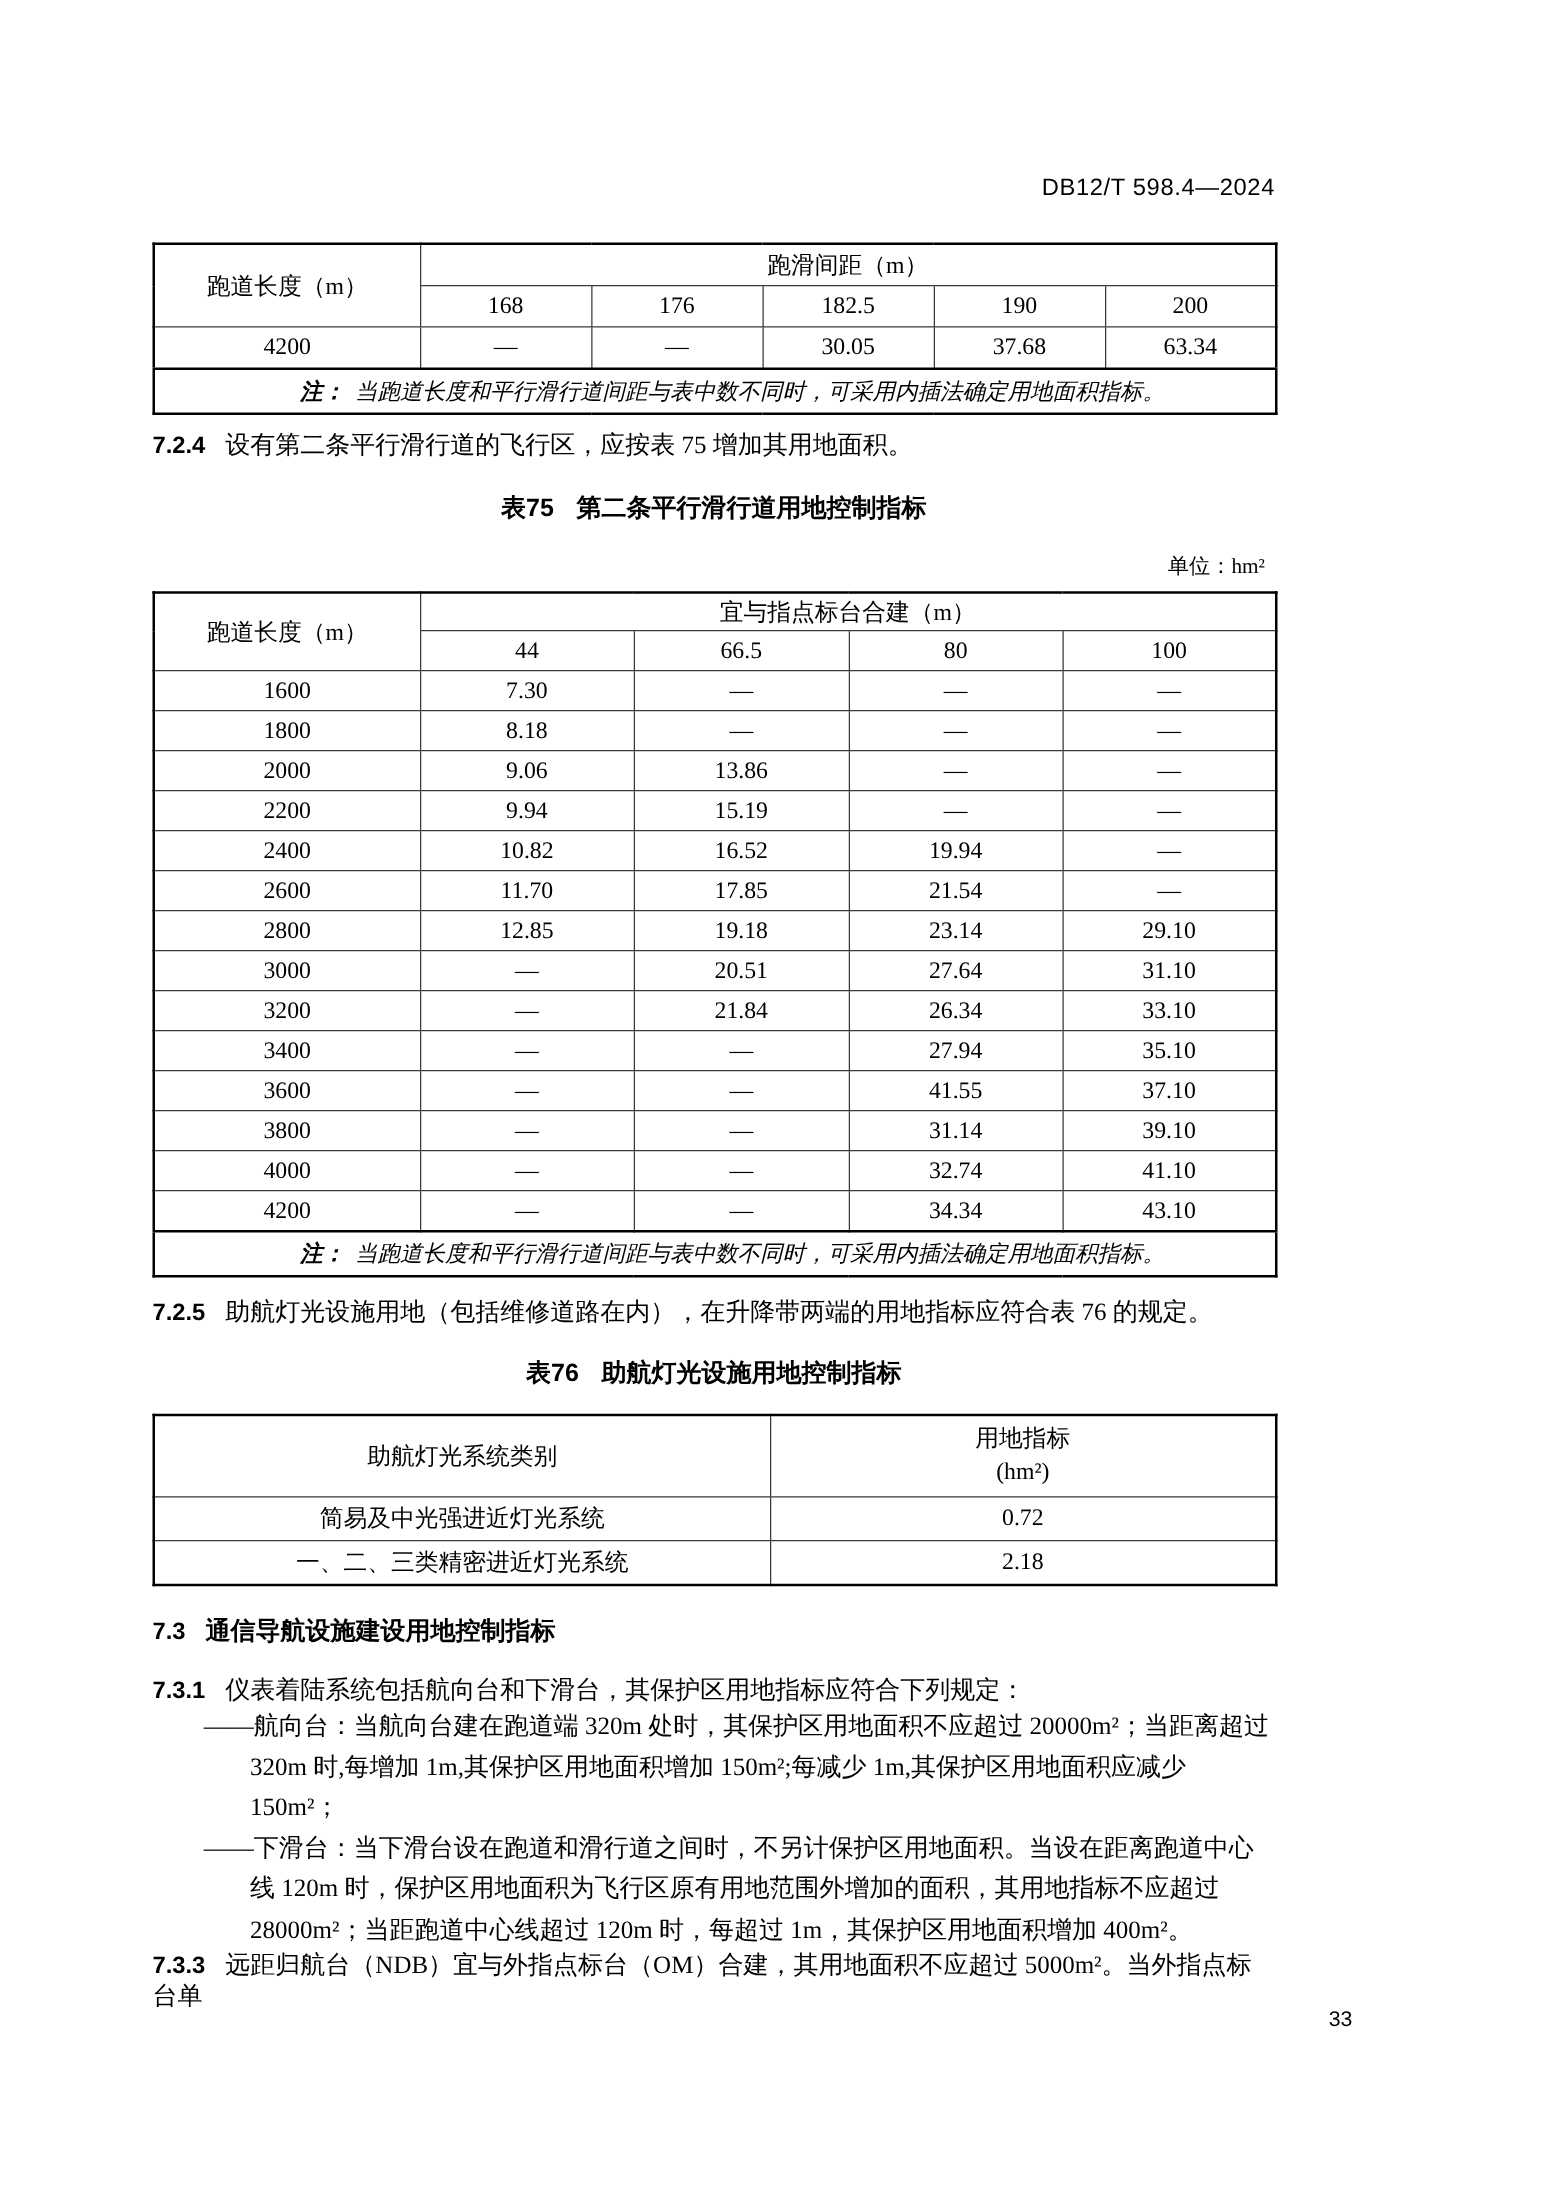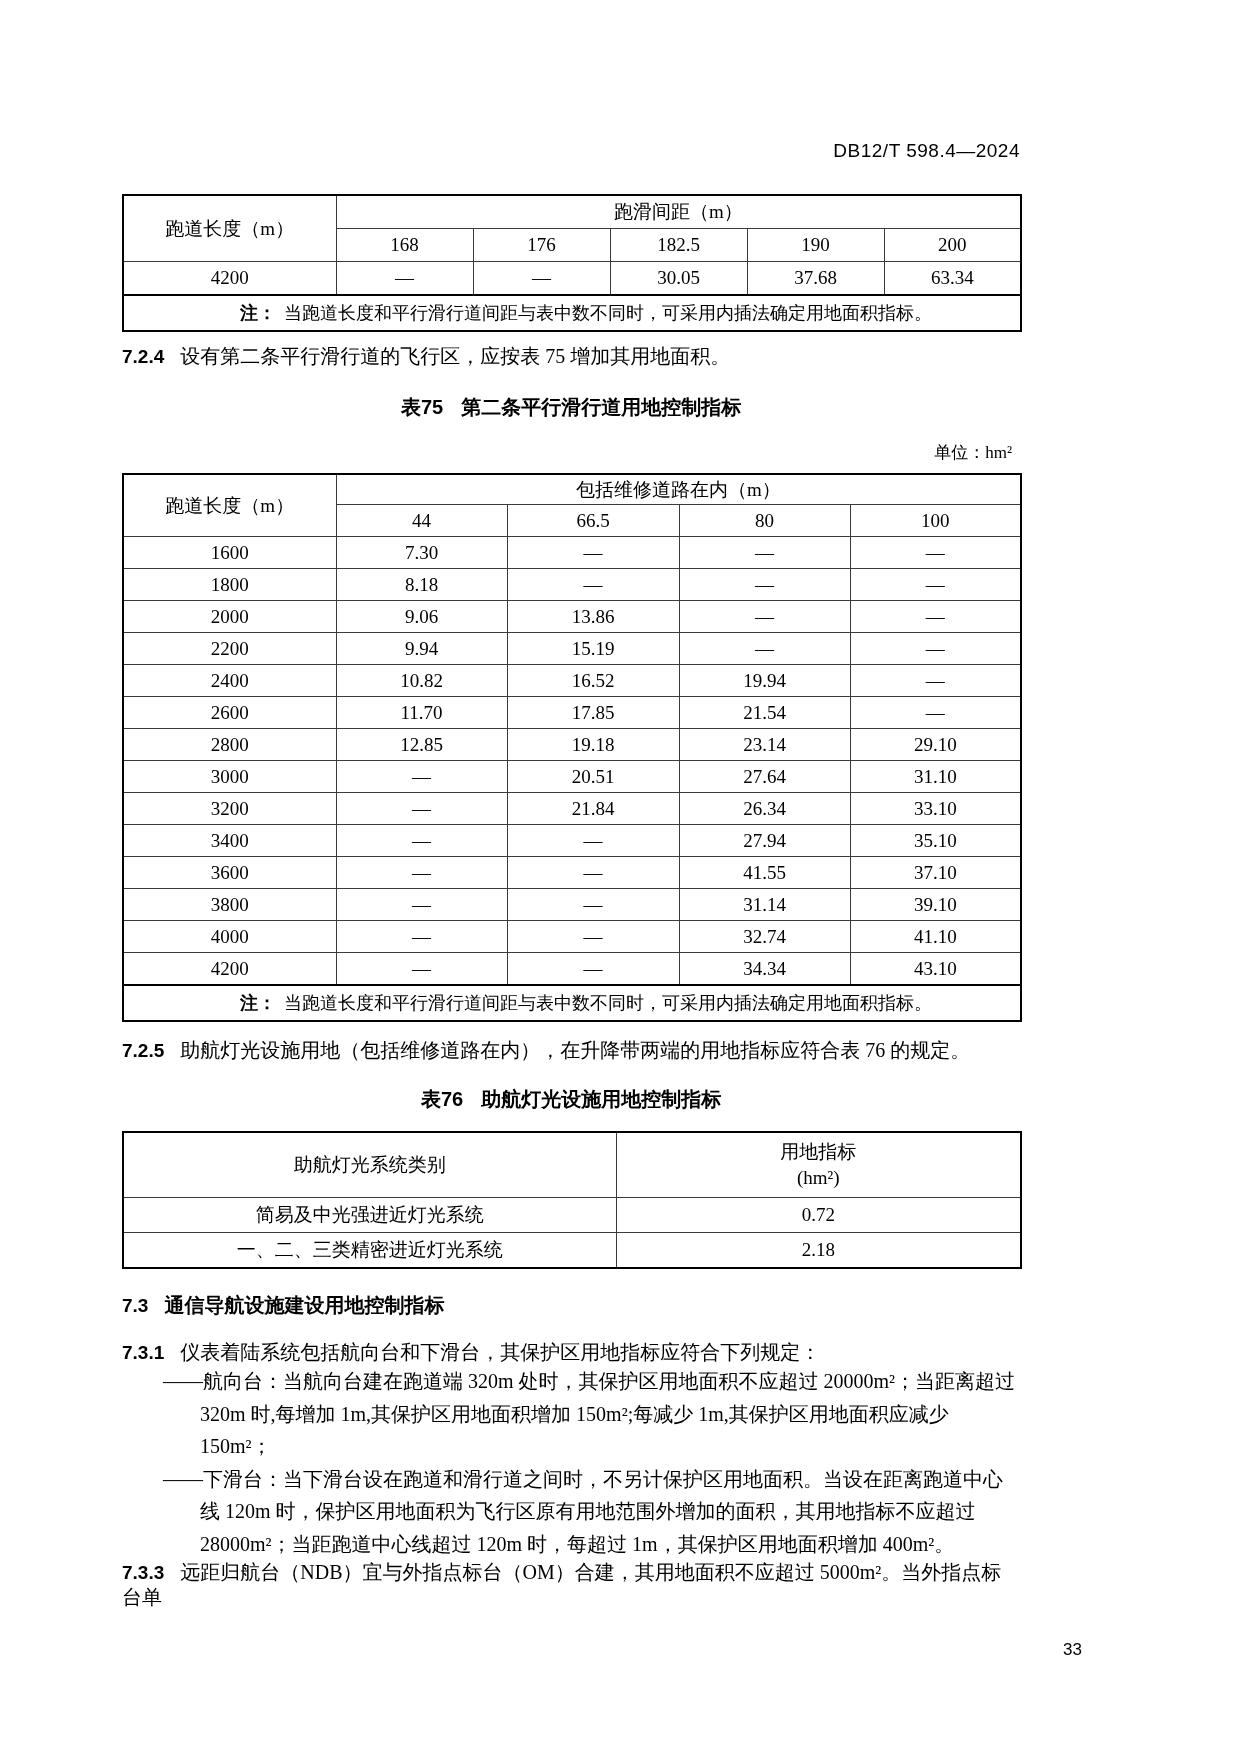--- a/index.html
+++ b/index.html
@@ -49,6 +49,7 @@
     font-size: 18px !important;
     height: 34px !important;
     border-top: 2px solid #000 !important;
+    font-style: italic;
   }
   .note-label {
     font-family: "Liberation Sans", "DejaVu Sans", sans-serif;

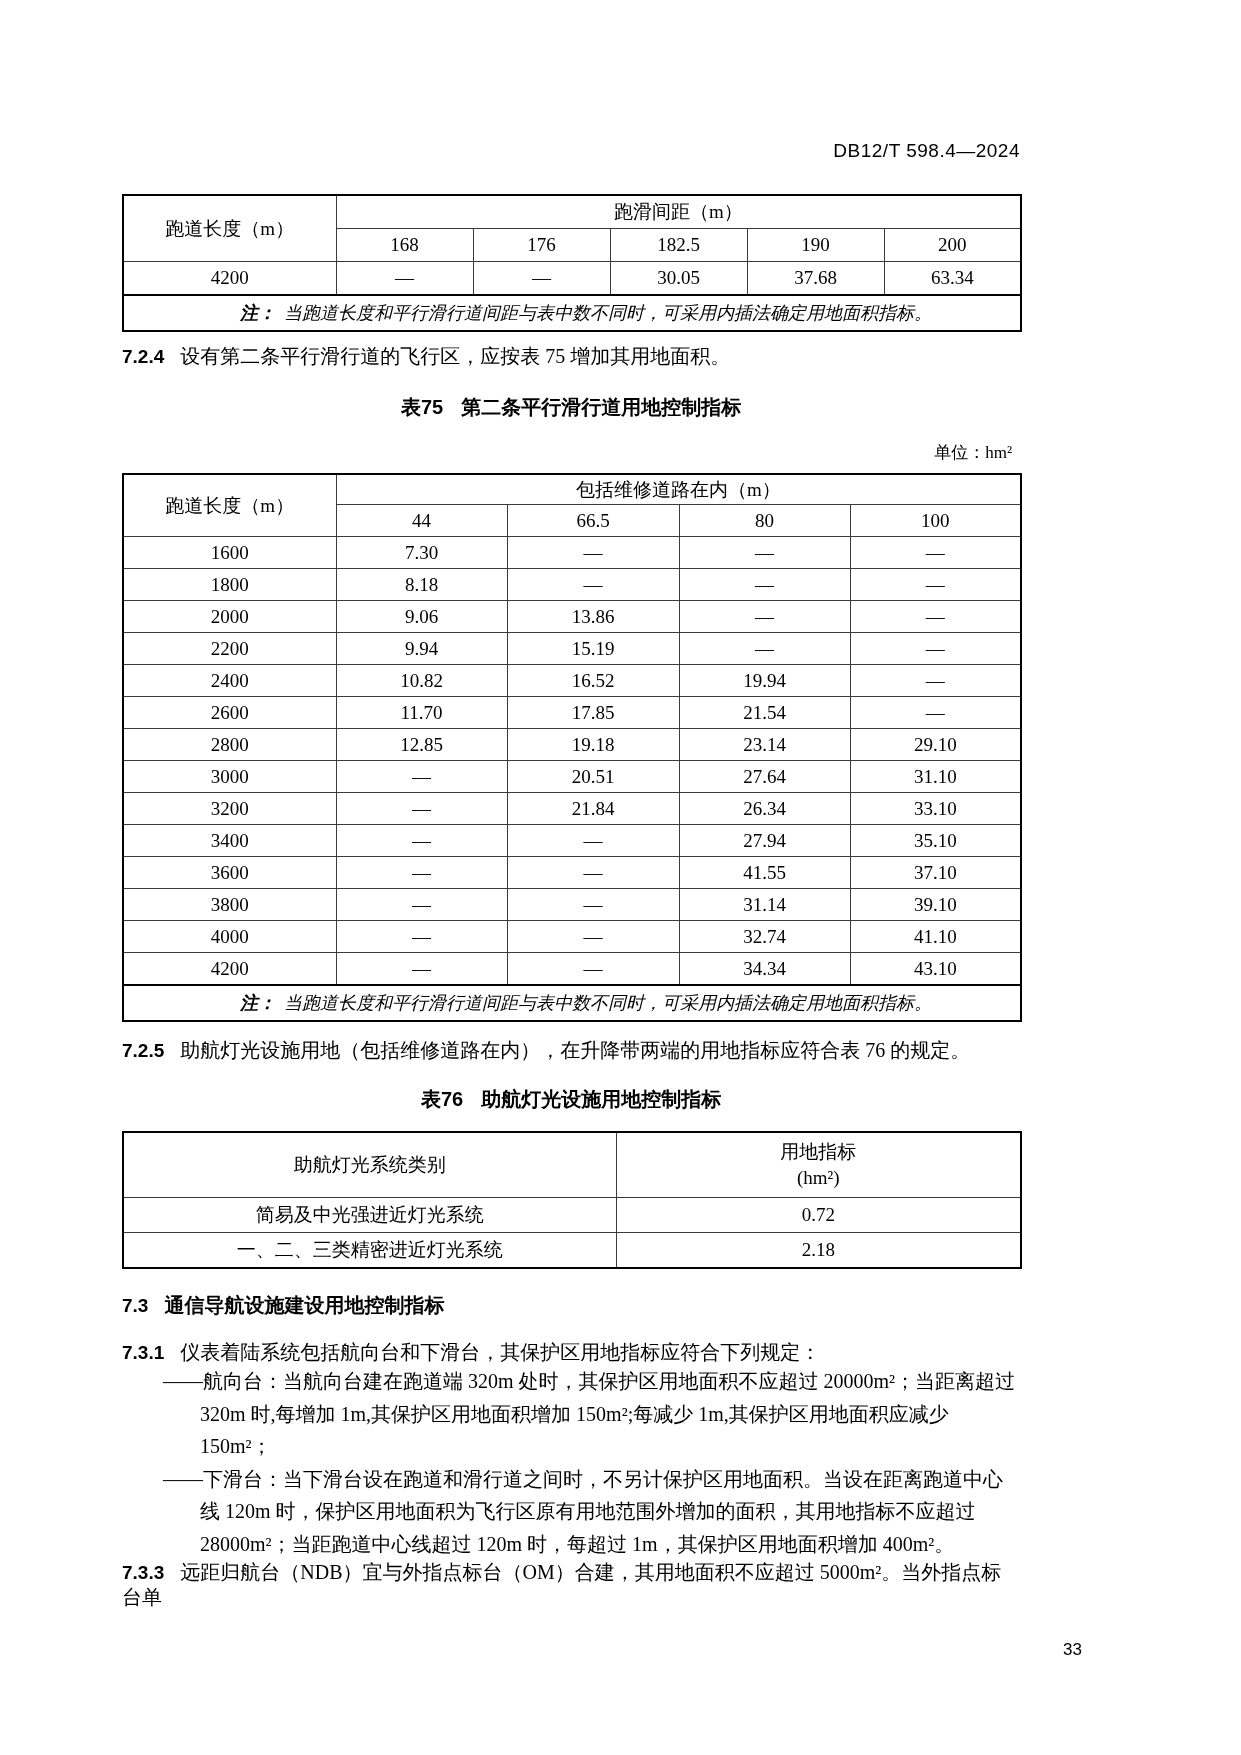--- a/index.html
+++ b/index.html
@@ -167,7 +167,7 @@
     <tbody>
         <tr>
       <td rowspan="2">跑道长度（m）</td>
-      <td colspan="4" class="hdr-group">包括维修道路在内（m）</td>
+      <td colspan="4" class="hdr-group">宜与指点标台合建（m）</td>
     </tr>
     <tr>
       <td>44</td>

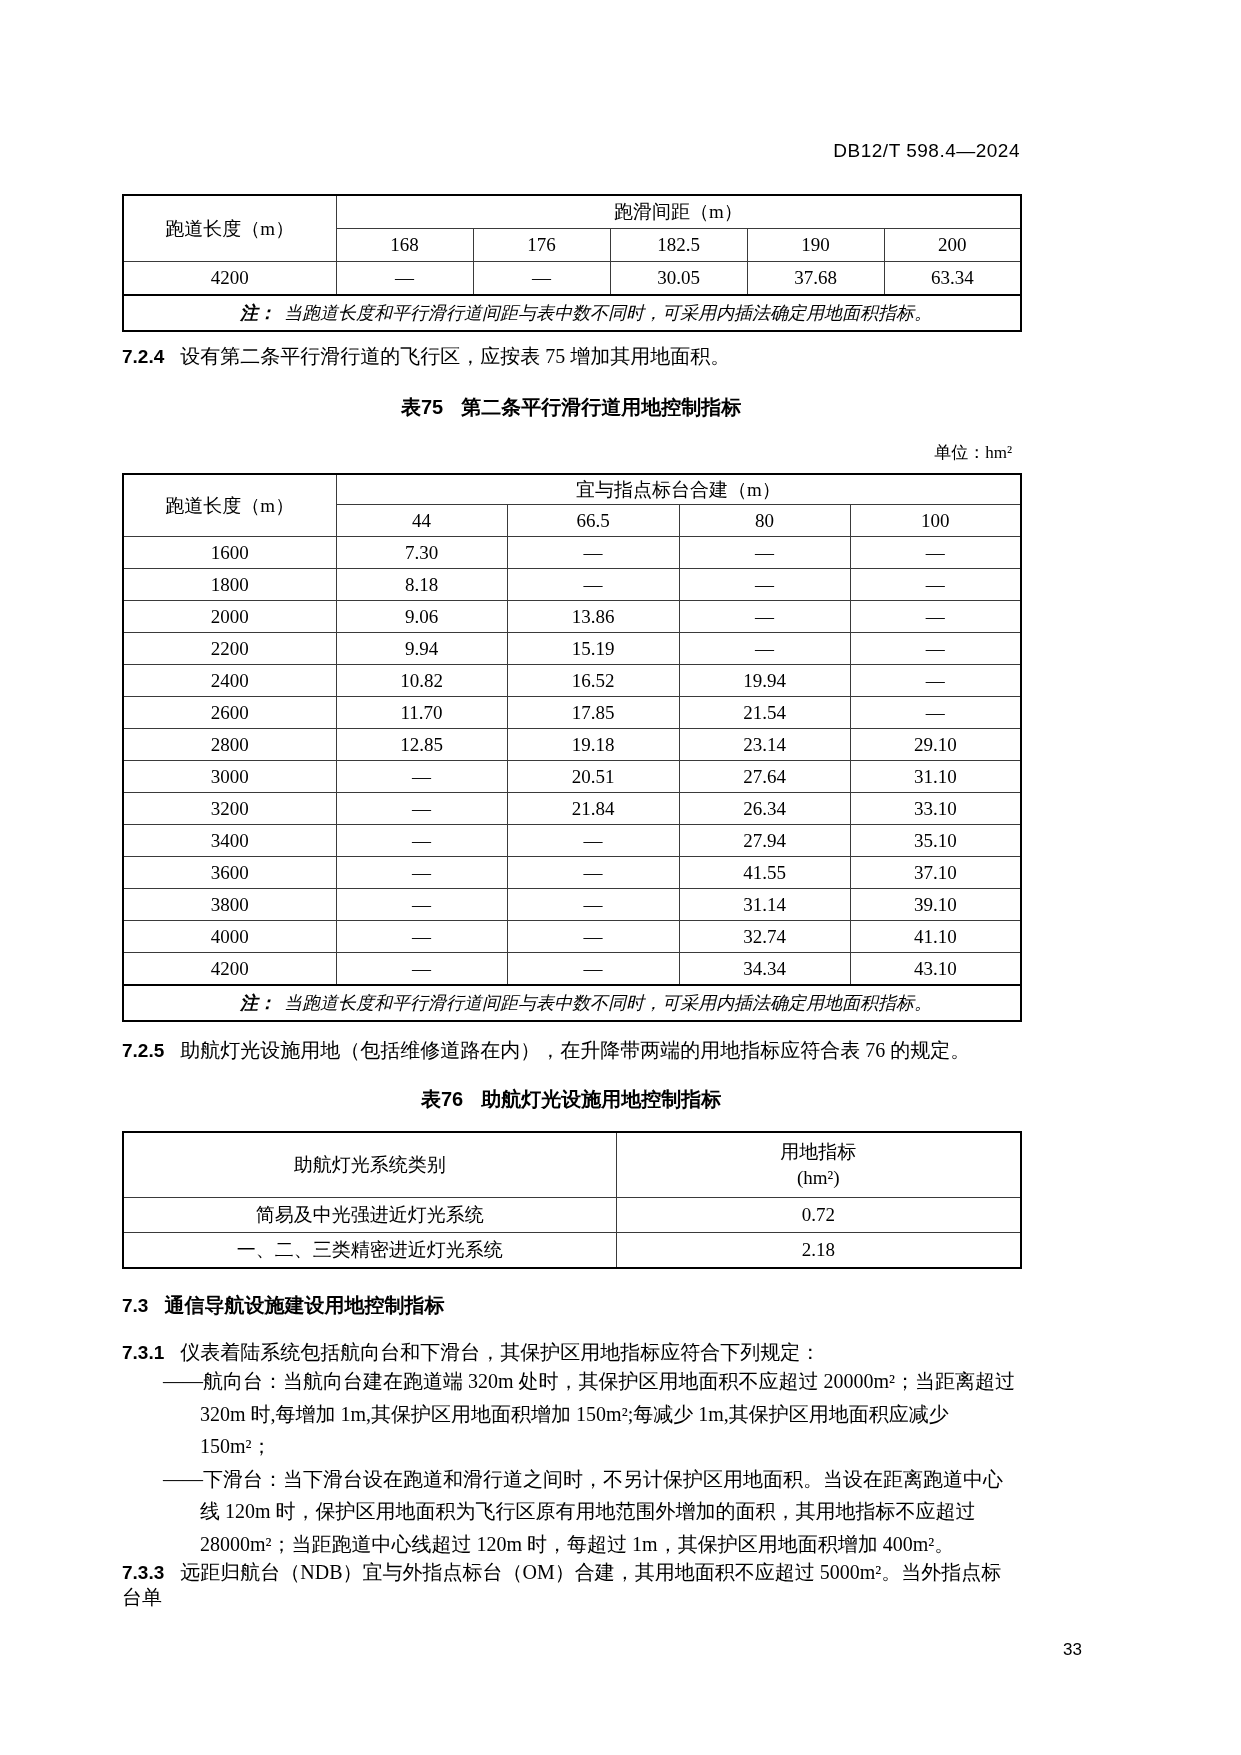--- a/index.html
+++ b/index.html
@@ -97,7 +97,7 @@
   .page-number {
     position: absolute;
     left: 1063px;
-    top: 1640px;
+    top: 1606px;
     font-family: "Liberation Sans", "DejaVu Sans", sans-serif;
     font-size: 17px;
   }

